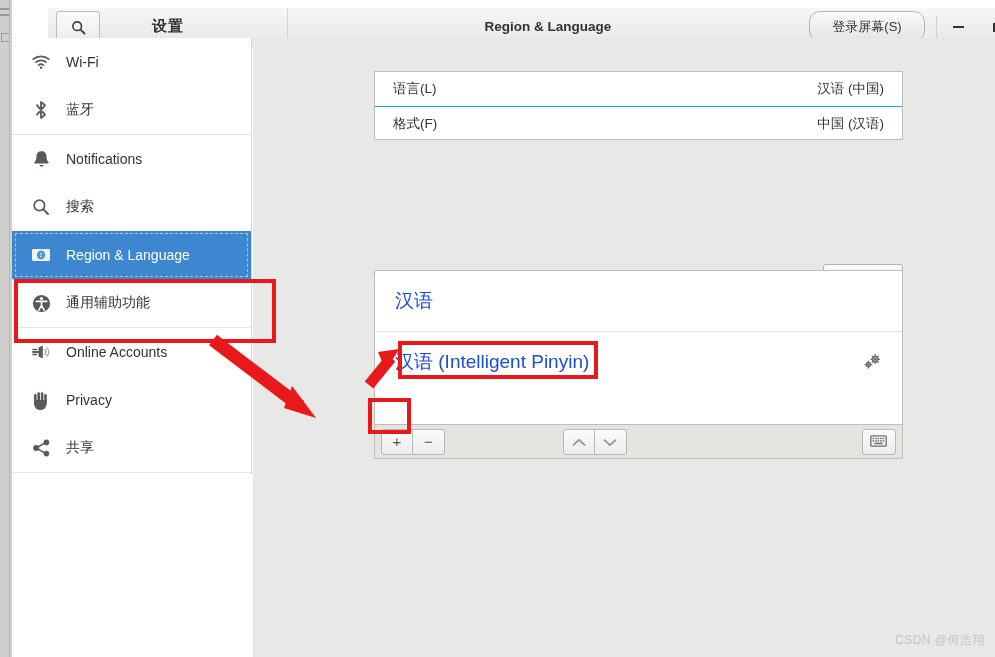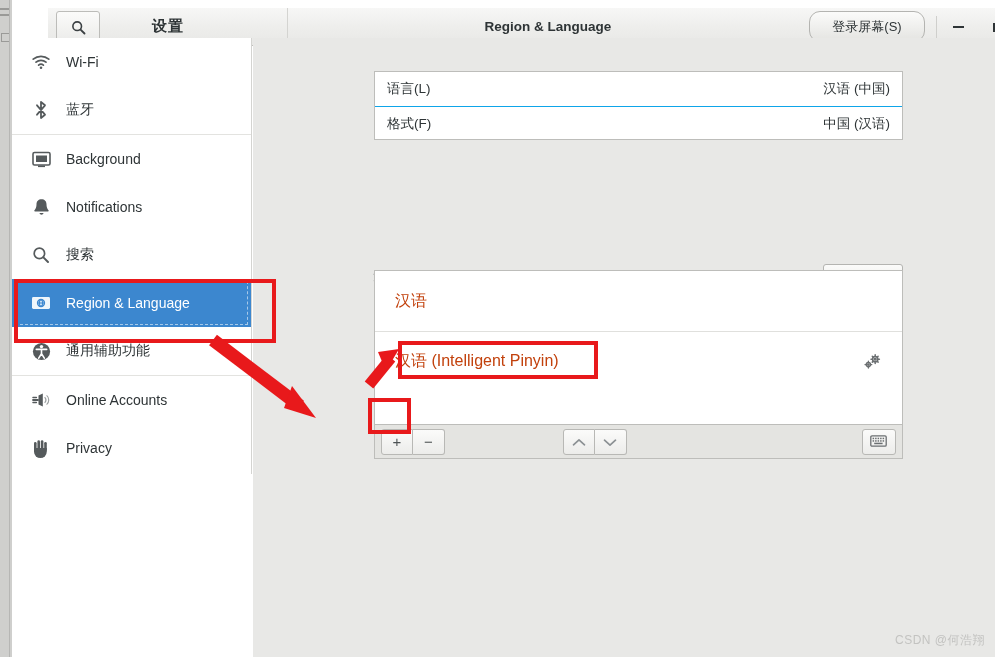--- a/index.html
+++ b/index.html
@@ -118,7 +118,7 @@
   }
   .lang-row {
     height: 34px; display: flex; align-items: center;
-    padding: 0 12px; justify-content: space-between;
+    padding: 0 18px; justify-content: space-between;
   }
   .lang-row + .lang-row { border-top: 1px solid #0ea5e9; }
   .lang-row .k { font-size: 13.5px; color: #2e3436; }

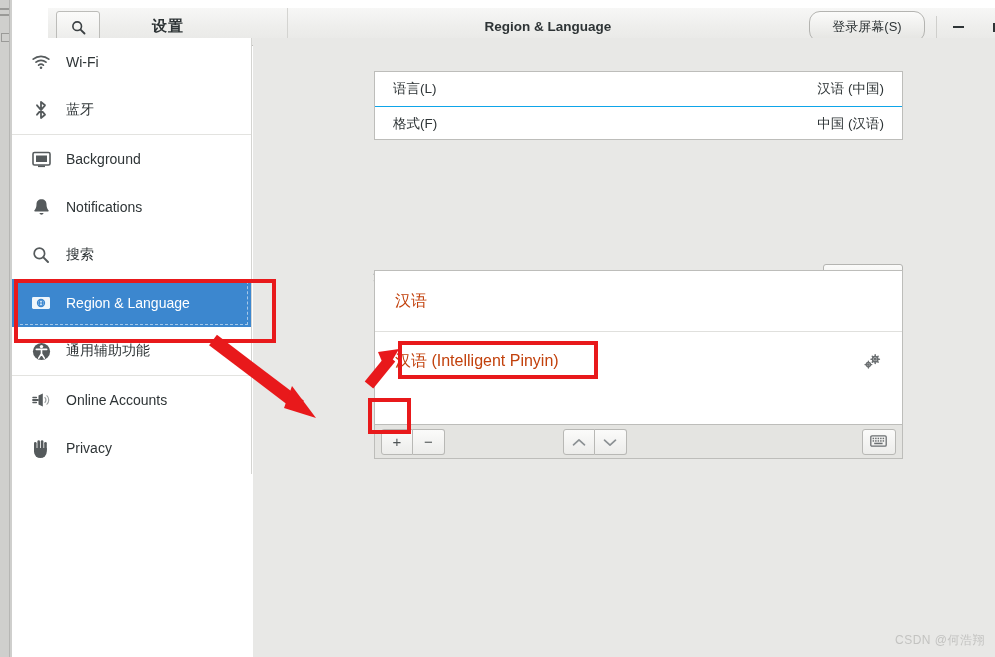--- a/index.html
+++ b/index.html
@@ -255,16 +255,6 @@
 
       <div class="side-sep"></div>
 
-      <div class="side-item">
-        <span class="ic">
-          <svg width="19" height="17" viewBox="0 0 19 17">
-            <rect x="1" y="1.5" width="17" height="12.5" rx="1.5" fill="none" stroke="#555a5c" stroke-width="1.6"></rect>
-            <rect x="4" y="4.5" width="11" height="6.5" fill="#555a5c"></rect>
-            <rect x="6" y="14.5" width="7" height="1.6" fill="#555a5c"></rect>
-          </svg>
-        </span>
-        <span class="lbl">Background</span>
-      </div>
       <div class="side-item">
         <span class="ic">
           <svg width="17" height="19" viewBox="0 0 17 19">

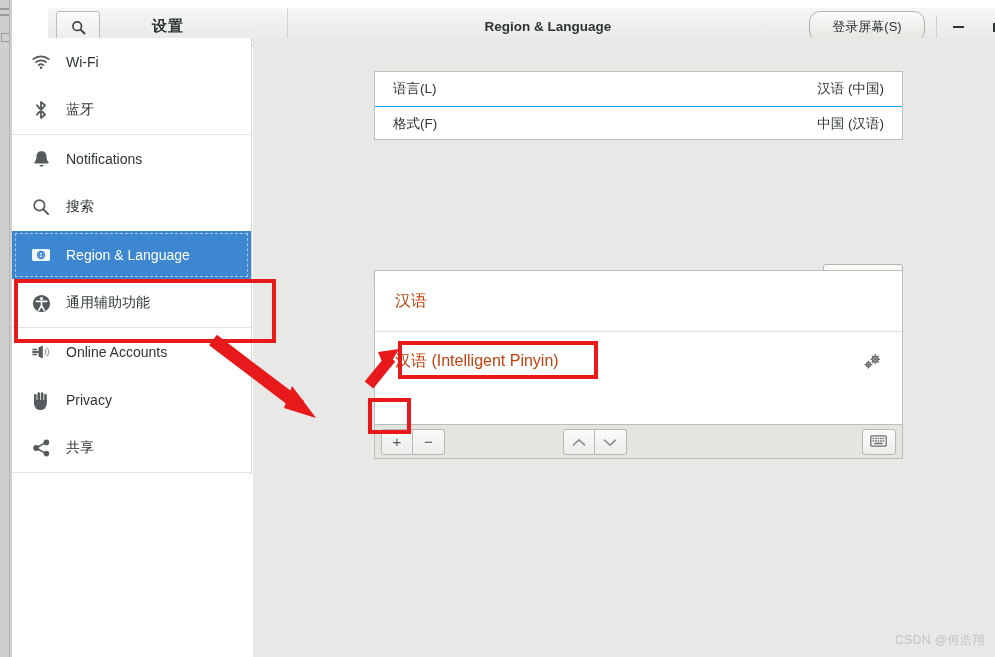--- a/index.html
+++ b/index.html
@@ -148,7 +148,7 @@
     padding: 0 20px; justify-content: space-between;
   }
   .src-row + .src-row { border-top: 1px solid #e0e0dd; }
-  .src-row .nm { font-size: 16px; color: #c2410c; }
+  .src-row .nm { font-size: 19px; color: #1d4ed8; }
   .gear-ic { color: #6b6f71; display:flex; align-items:center; }
 
   .toolbar {

